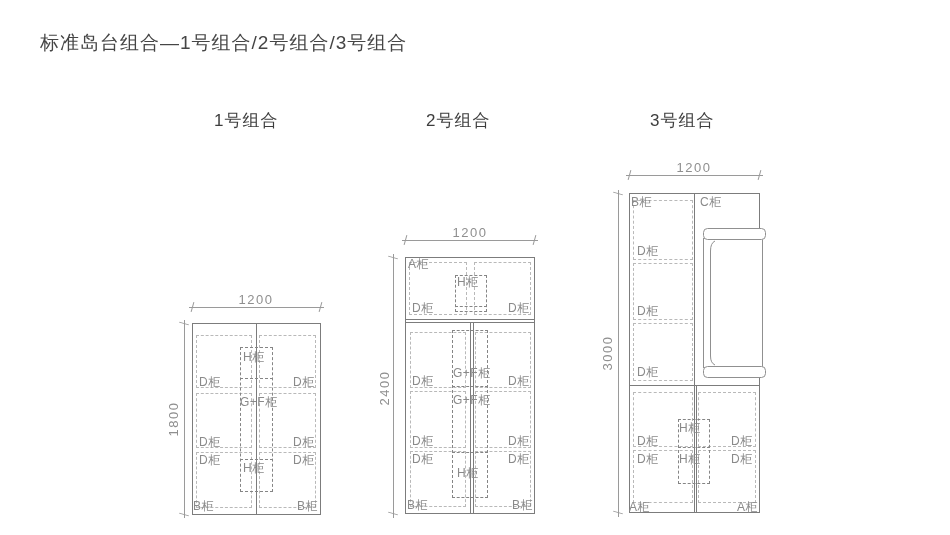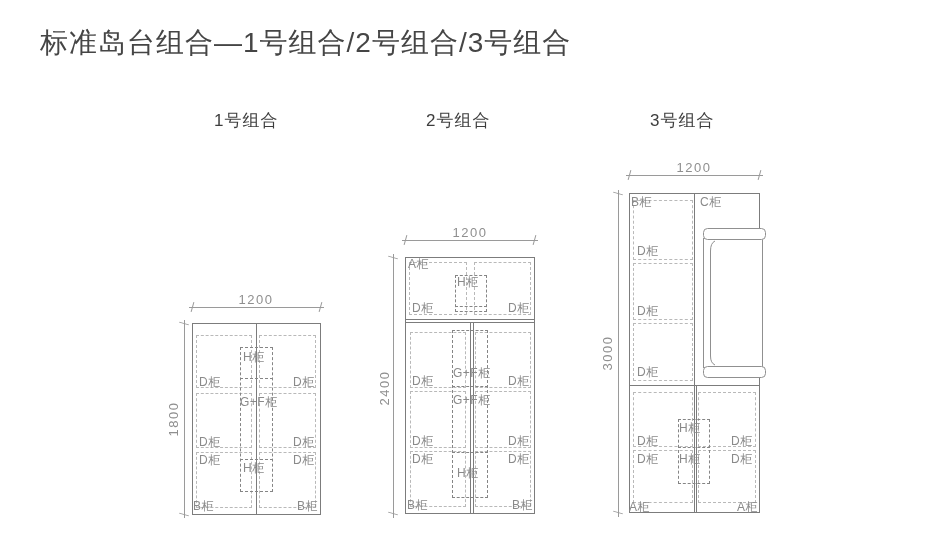--- a/index.html
+++ b/index.html
@@ -18,7 +18,7 @@
   }
   .canvas *{box-sizing:border-box;}
   .title{
-    position:absolute;left:40px;top:30px;font-size:28px;line-height:26px;
+    position:absolute;left:40px;top:30px;font-size:19px;line-height:26px;
     color:var(--heading);letter-spacing:1px;white-space:nowrap;font-weight:400;
   }
   .combo-header{

